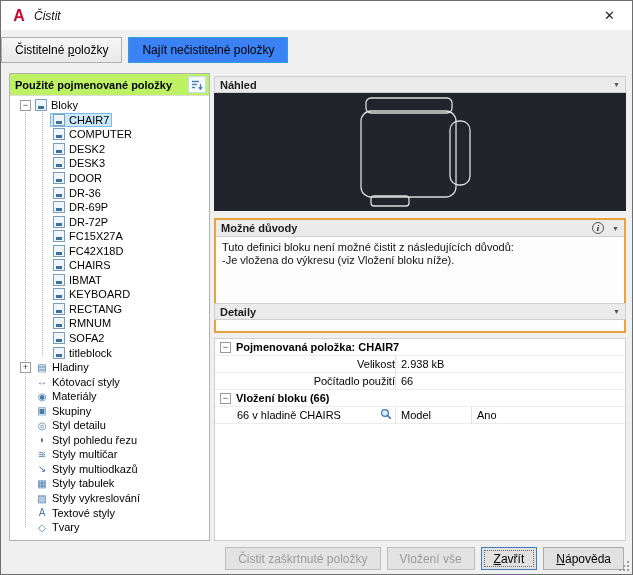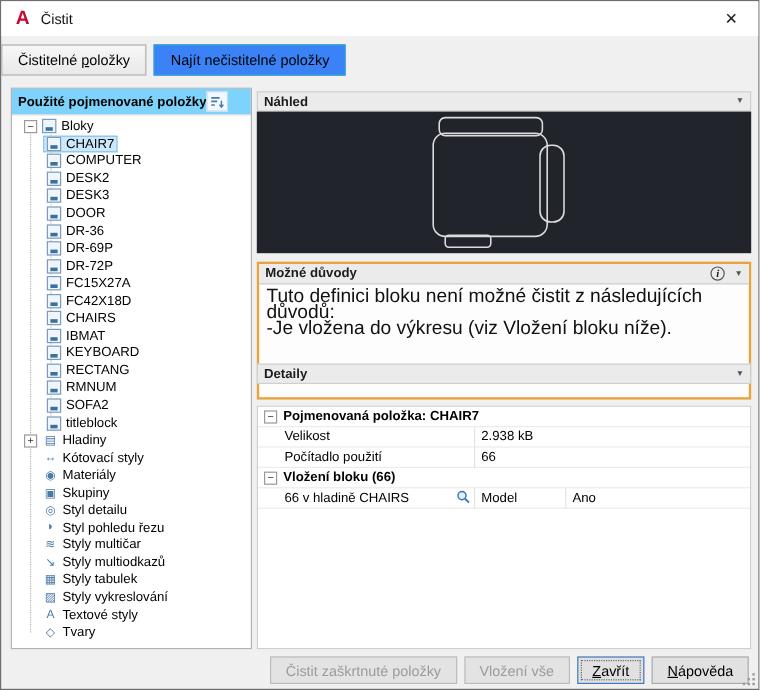--- a/index.html
+++ b/index.html
@@ -14,7 +14,7 @@
               padding-left:9px; }
   .logo { width:18px; height:17px; color:#c40a33; font-weight:bold; font-size:16px;
           line-height:17px; text-align:center; }
-  .title { font-size:12px; color:#111; margin-left:6px; }
+  .title { font-size:12px; color:#111; margin-left:6px;font-style:italic; }
   .close-btn { position:absolute; top:0; right:0; width:45px; height:29px; border:none;
                background:transparent; font-size:13px; color:#222; cursor:pointer;
                font-family:inherit; }

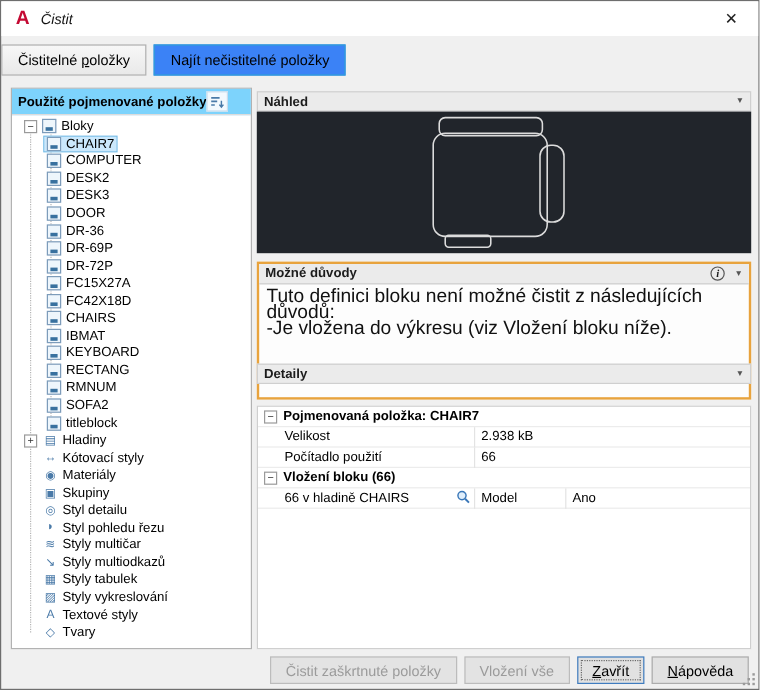--- a/index.html
+++ b/index.html
@@ -28,8 +28,8 @@
   
   .left-panel { position:absolute; left:8px; top:72px; width:201px; height:468px;
                 border:1px solid #b2b2b2; background:#fff; }
-  .left-header { height:22px; background:#7dd3fc; border-bottom:1px solid #dcdcdc;
-                 display:flex; align-items:center; justify-content:flex-start;
+  .left-header { height:22px; background:#bef264; border-bottom:1px solid #dcdcdc;
+                 display:flex; align-items:center; justify-content:space-between;
                  padding:0 3px 0 5px; font-weight:bold; font-size:11px; }
   .sort-btn { width:18px; height:17px; display:flex; align-items:center;
               justify-content:center; border:1px solid #c9dced; background:#f3f9fe; }

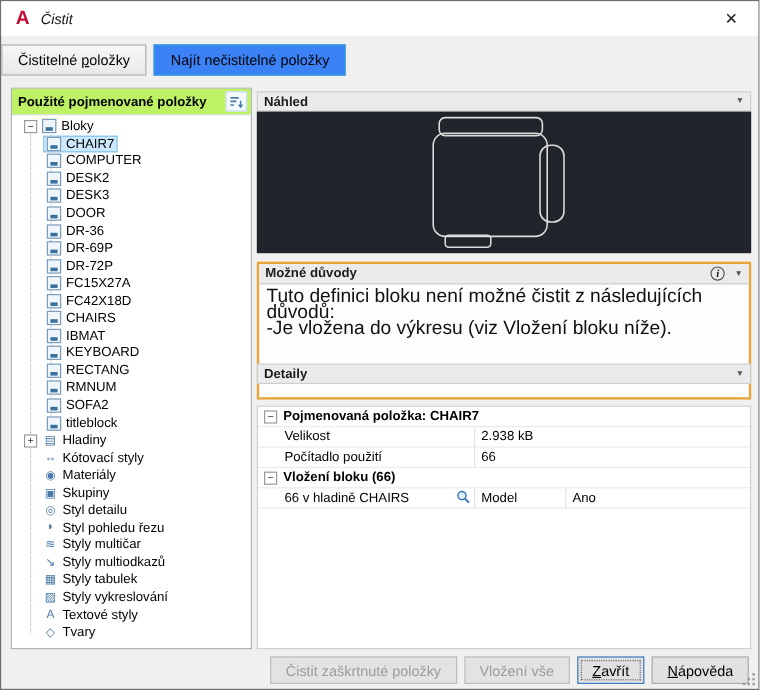--- a/index.html
+++ b/index.html
@@ -52,7 +52,7 @@
                      height:3px; background:#39719f; }
   .cat-icon { width:14px; flex:none; margin-right:3px; font-size:10px; color:#4a7aa8;
               text-align:center; }
-  .selwrap { display:flex; align-items:center; padding:0 2px; }
+  .selwrap { display:flex; align-items:center; padding:0 2px;margin-left:14px; }
   .selwrap.selected { background:#cbe8fc; outline:1px solid #77bde8; }
 
   

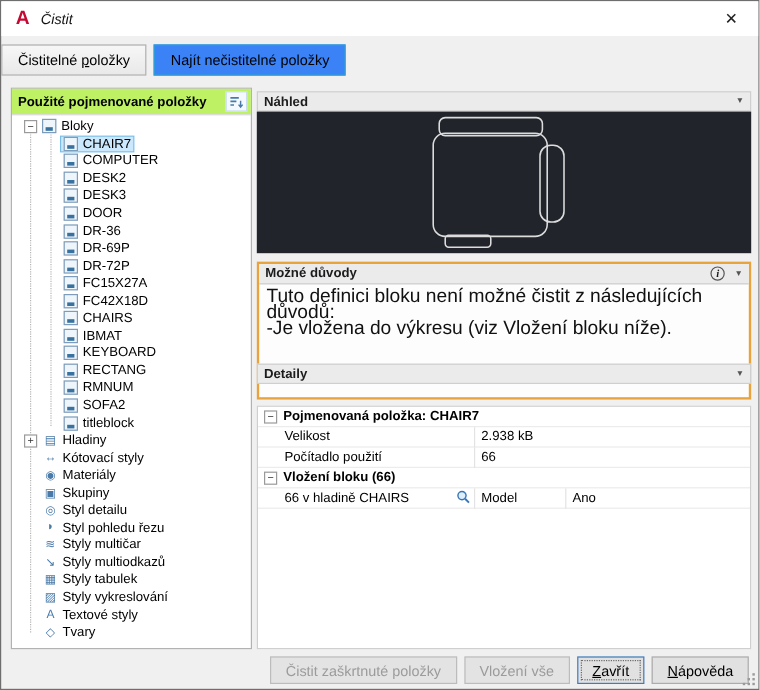--- a/index.html
+++ b/index.html
@@ -72,7 +72,7 @@
                  font-size:9px; line-height:11px; text-align:center; font-style:italic;
                  font-family:"Liberation Serif", serif; margin-left:auto; flex:none; }
   .bar .chev2 { font-size:7px; color:#555; margin-left:8px; }
-  .reasons-text { padding:4px 6px; font-size:16px; line-height:13px; color:#111; }
+  .reasons-text { padding:4px 6px; font-size:11px; line-height:13px; color:#111; }
 
   .details-body { position:absolute; left:213px; top:337px; width:412px; height:203px;
                   background:#fff; border:1px solid #cfcfcf; font-size:11px; }

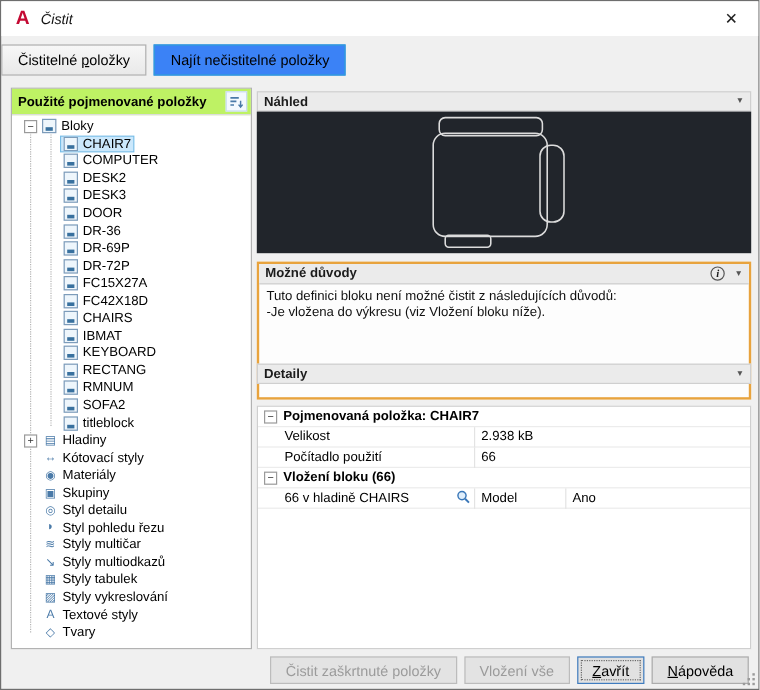--- a/index.html
+++ b/index.html
@@ -81,7 +81,7 @@
   .mbox { width:11px; height:11px; border:1px solid #9a9a9a; background:#fff; font-size:9px;
           line-height:9px; text-align:center; margin-right:5px; flex:none; color:#333;
           font-weight:normal; }
-  .k { width:180px; padding-left:22px; }
+  .k { width:180px; padding-left:22px;text-align:right; }
   .v { flex:1; border-left:1px solid #e3e3e3; padding-left:5px; height:17px;
        display:flex; align-items:center; }
   .c1 { width:180px; padding-left:22px; padding-right:3px; display:flex;

